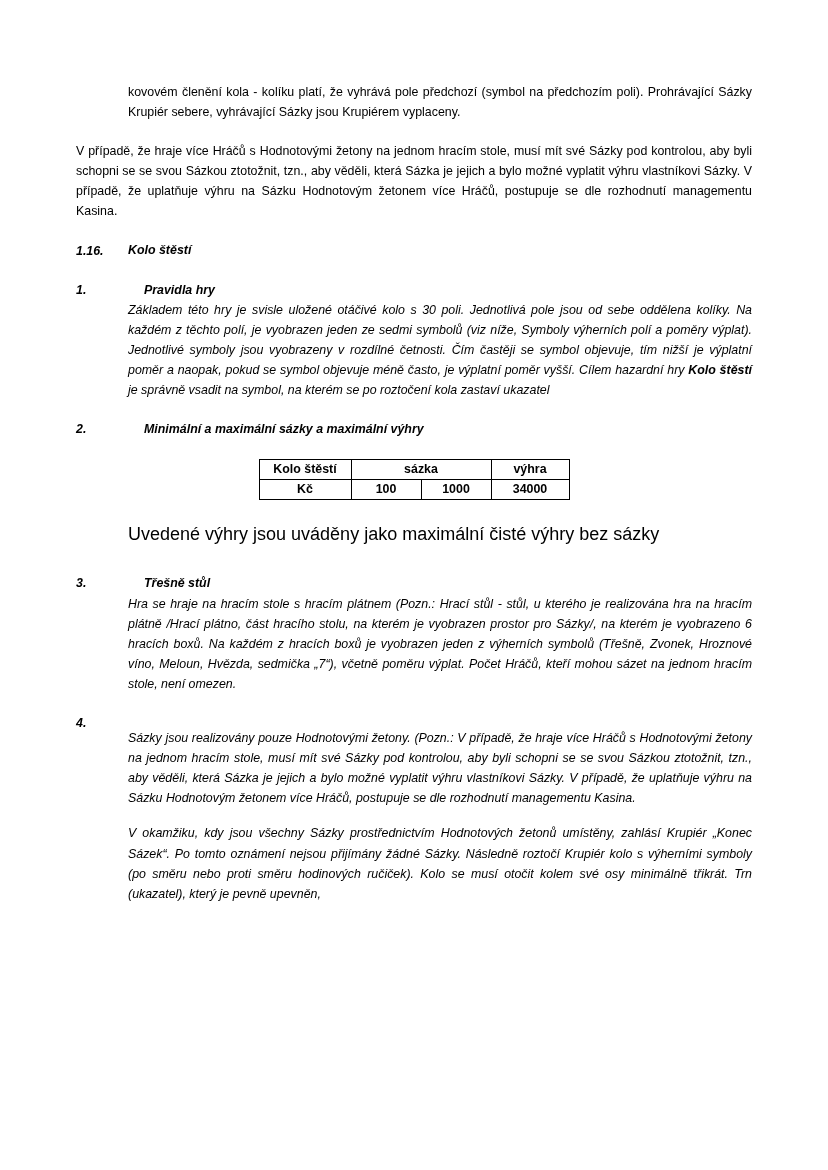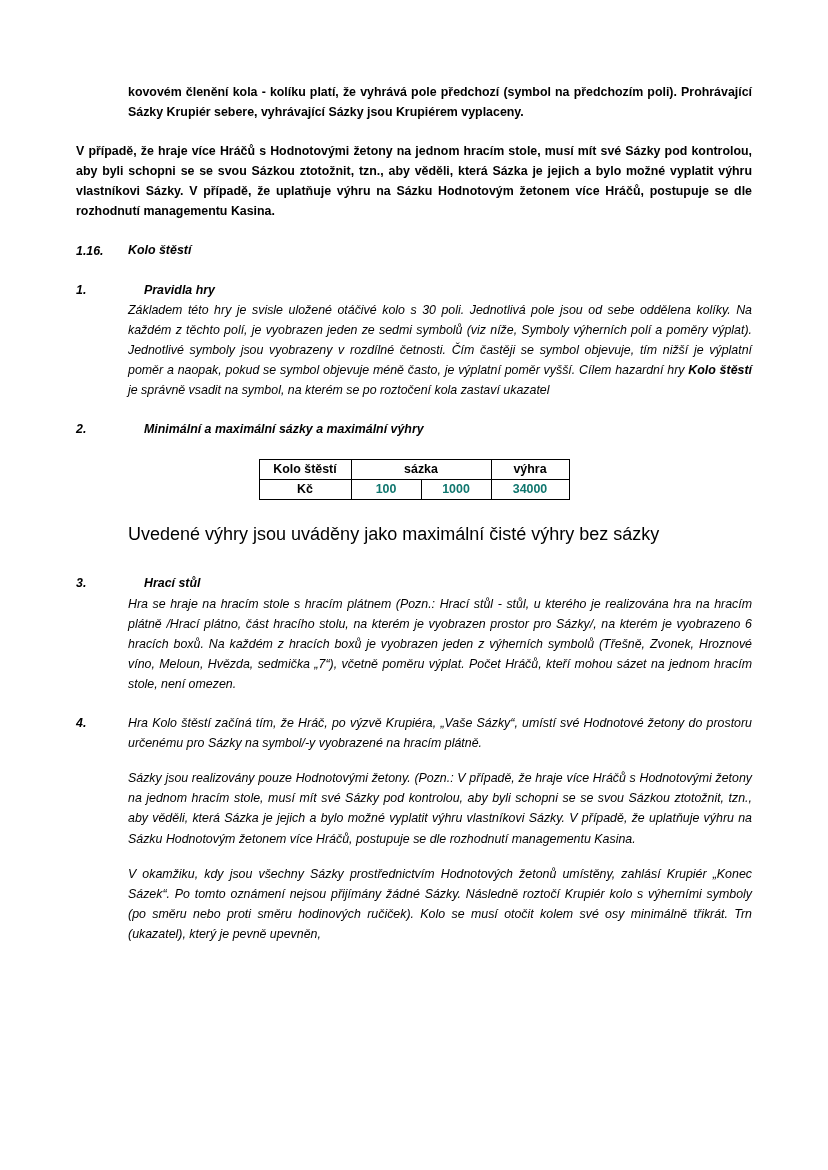--- a/index.html
+++ b/index.html
@@ -33,7 +33,6 @@
   .para {
     margin-top: 0;
     margin-bottom: 0;
-    font-weight: bold;
   }
   .gap-lg { height: 19px; }
   .gap-md { height: 15px; }

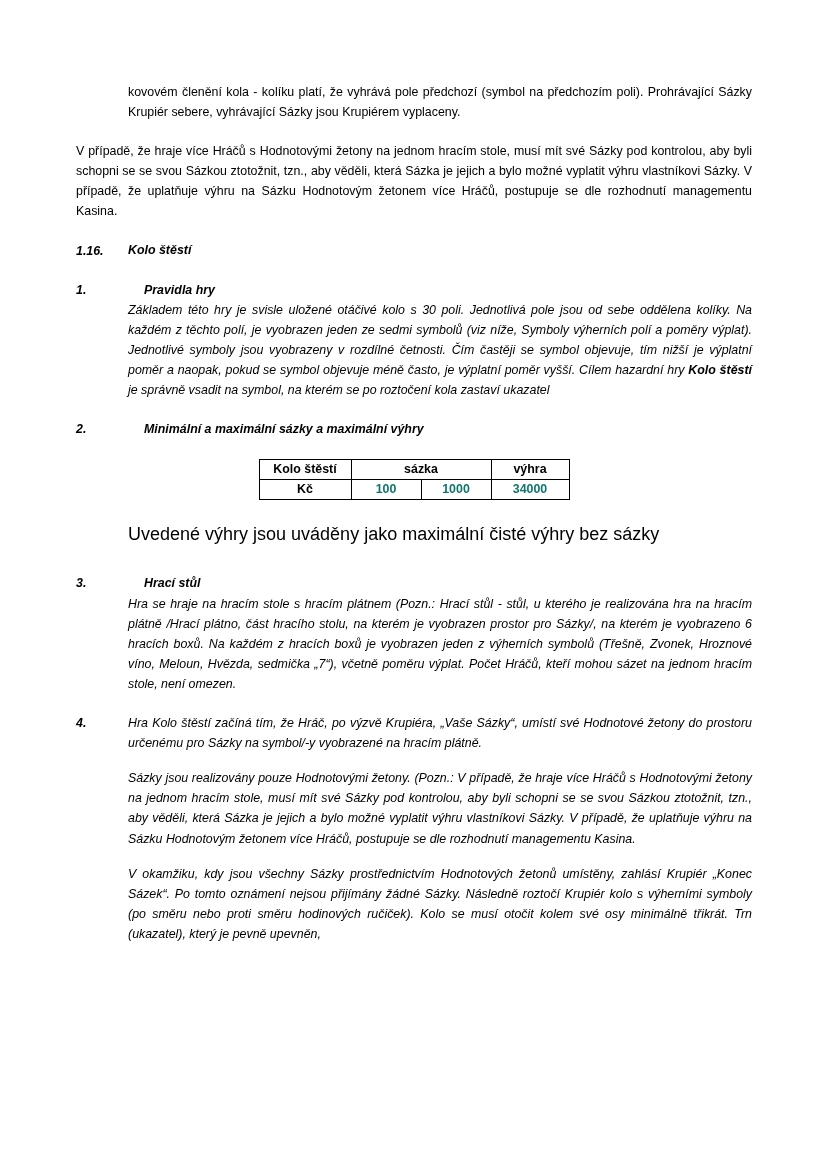--- a/index.html
+++ b/index.html
@@ -88,7 +88,7 @@
   table.odds .c3 { width: 70px; }
   table.odds .c4 { width: 78px; }
   table.odds td.val {
-    color: #0f766e;
+    color: #000000;
     text-align: center;
   }
   table.odds td.blank {

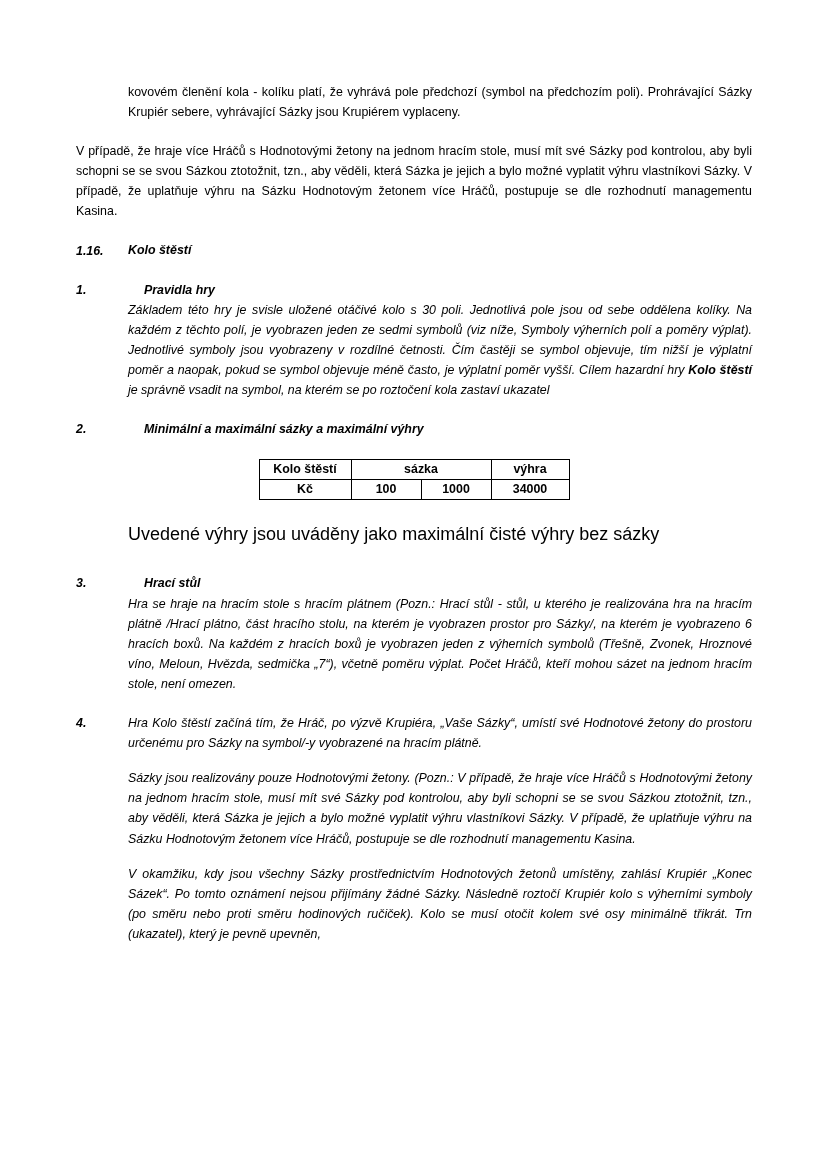--- a/index.html
+++ b/index.html
@@ -167,7 +167,7 @@
   <div class="numbered">
     <div class="num">3.</div>
     <div class="content">
-      <div class="title">Hrací stůl</div>
+      <div class="title">Třešně stůl</div>
       <div class="just">Hra se hraje na hracím stole s hracím plátnem (Pozn.: Hrací stůl - stůl, u kterého je realizována hra na hracím plátně /Hrací plátno, část hracího stolu, na kterém je vyobrazen prostor pro Sázky/, na kterém je vyobrazeno 6 hracích boxů. Na každém z hracích boxů je vyobrazen jeden z výherních symbolů (Třešně, Zvonek, Hroznové víno, Meloun, Hvězda, sedmička „7“), včetně poměru výplat. Počet Hráčů, kteří mohou sázet na jednom hracím stole, není omezen.</div>
     </div>
   </div>

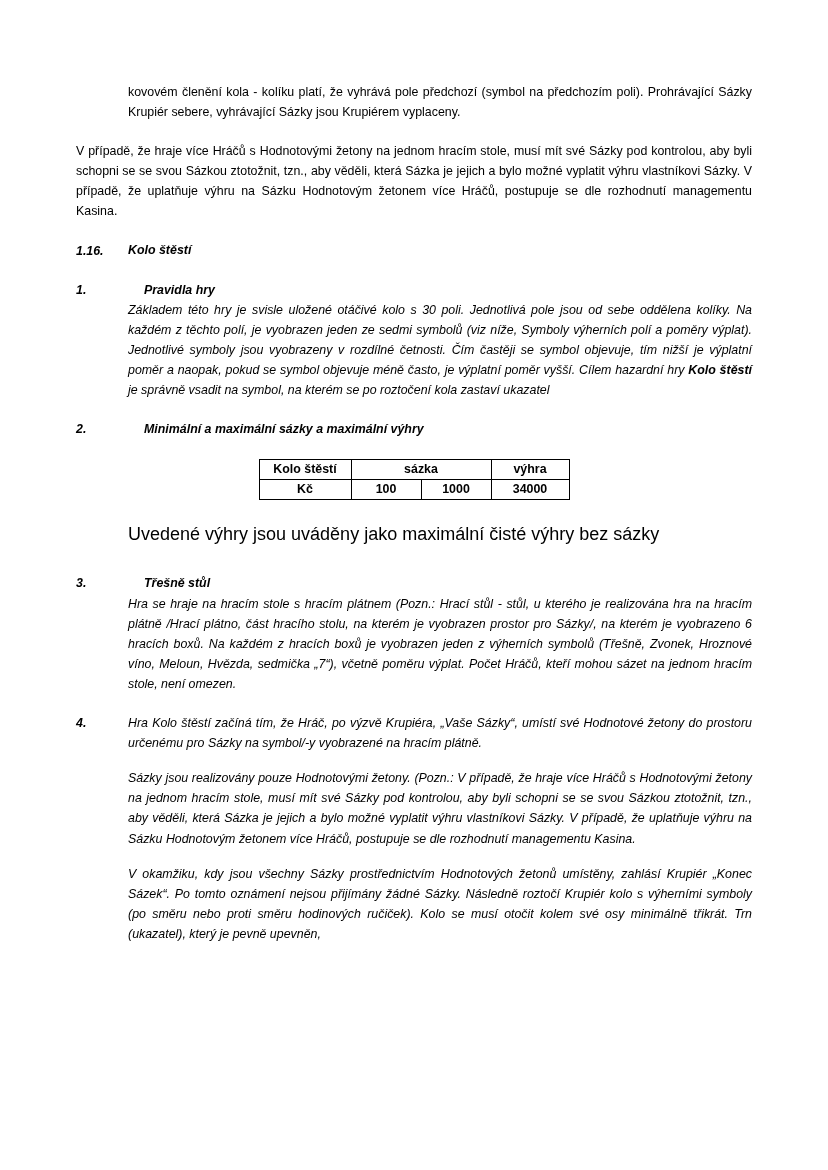--- a/index.html
+++ b/index.html
@@ -177,7 +177,6 @@
   <div class="numbered">
     <div class="num">4.</div>
     <div class="content">
-      <div class="just">Hra Kolo štěstí začíná tím, že Hráč, po výzvě Krupiéra, „Vaše Sázky“, umístí své Hodnotové žetony do prostoru určenému pro Sázky na symbol/-y vyobrazené na hracím plátně.</div>
       <div class="gap-md"></div>
       <div class="just">Sázky jsou realizovány pouze Hodnotovými žetony. (Pozn.: V případě, že hraje více Hráčů s Hodnotovými žetony na jednom hracím stole, musí mít své Sázky pod kontrolou, aby byli schopni se se svou Sázkou ztotožnit, tzn., aby věděli, která Sázka je jejich a bylo možné vyplatit výhru vlastníkovi Sázky. V případě, že uplatňuje výhru na Sázku Hodnotovým žetonem více Hráčů, postupuje se dle rozhodnutí managementu Kasina.</div>
       <div class="gap-md"></div>

